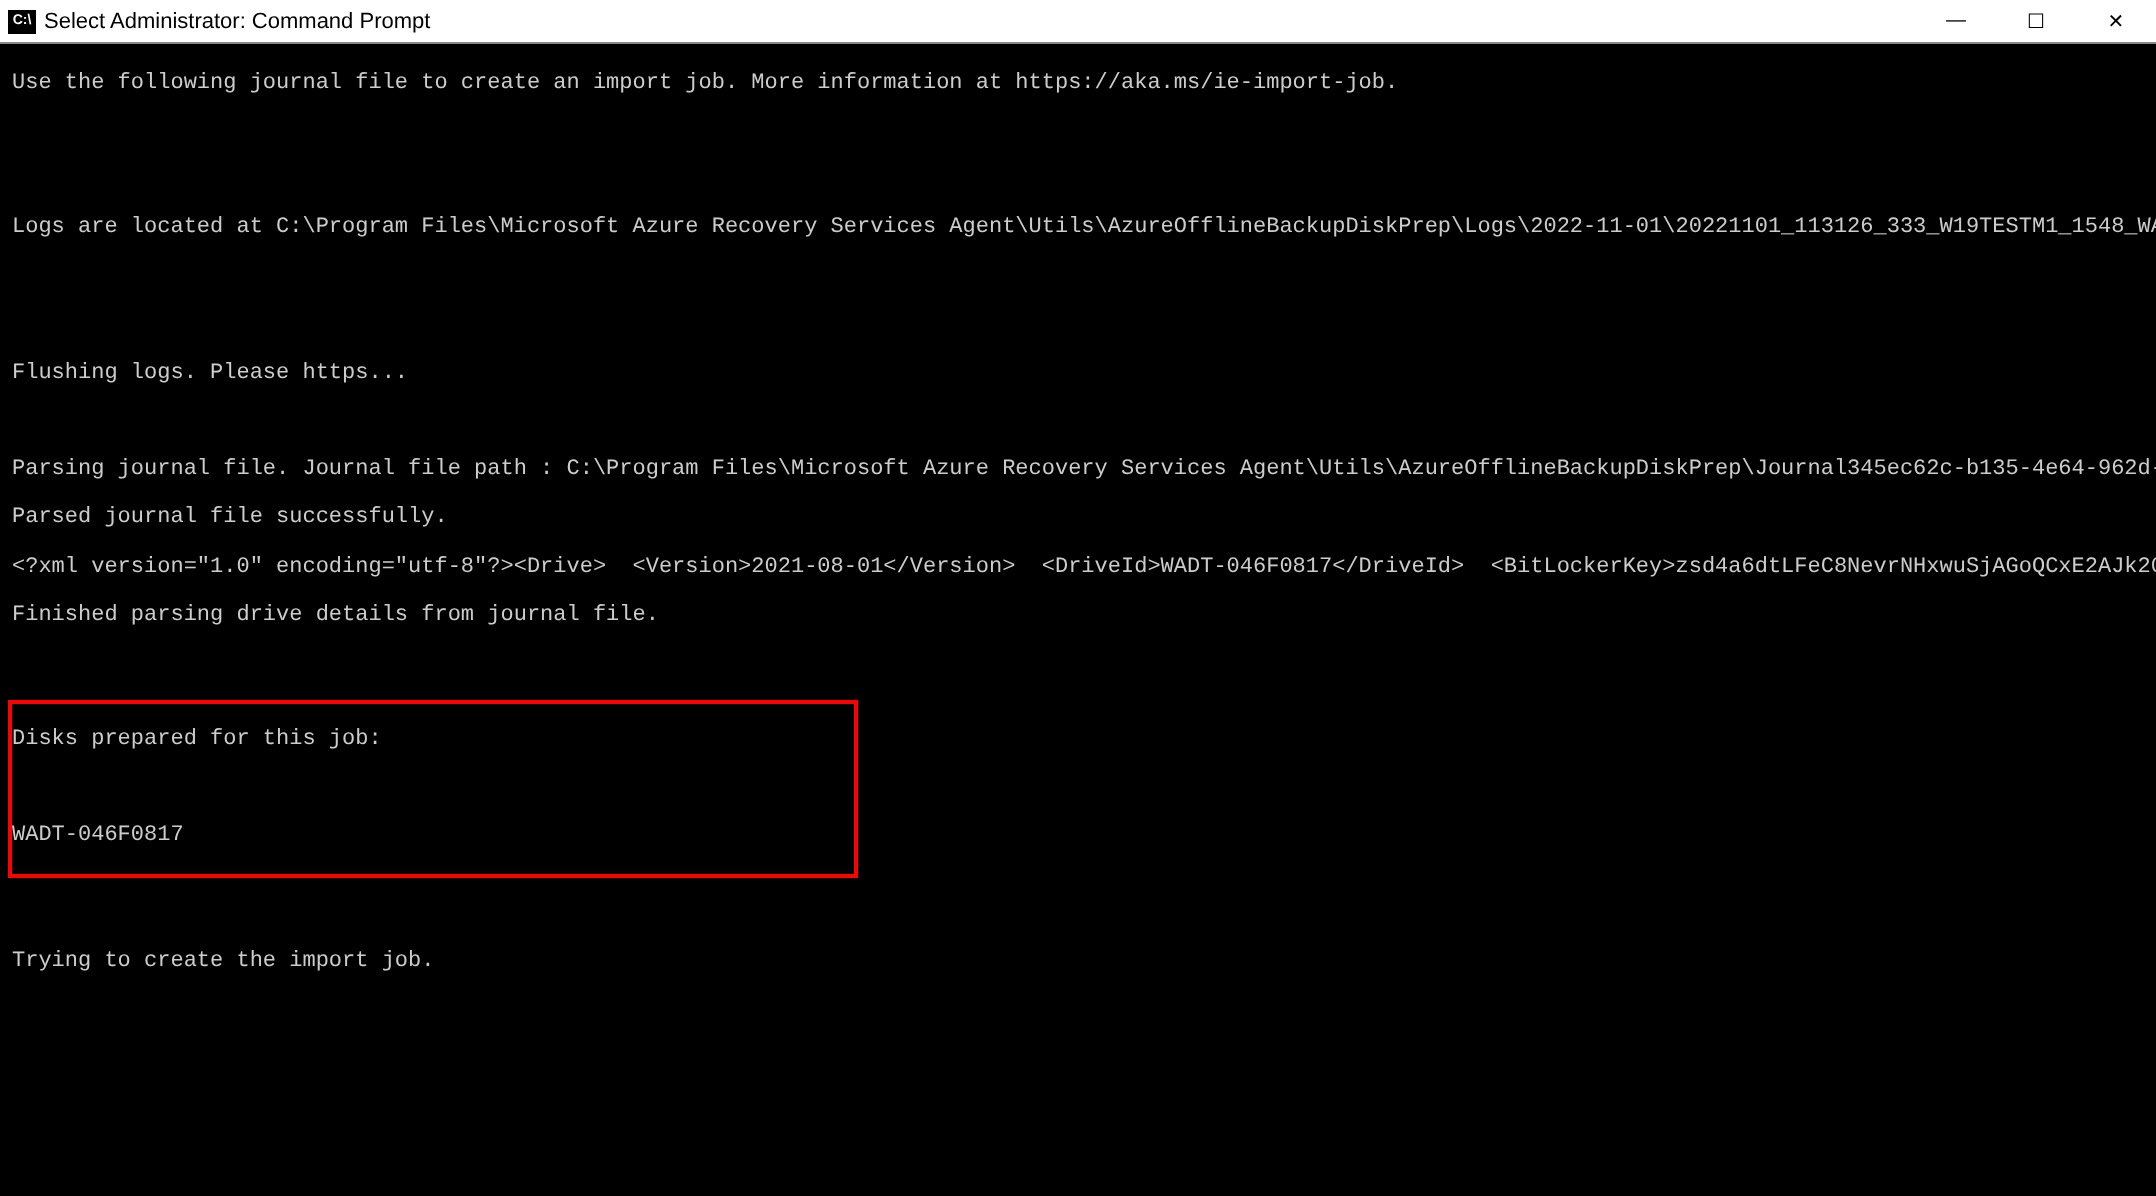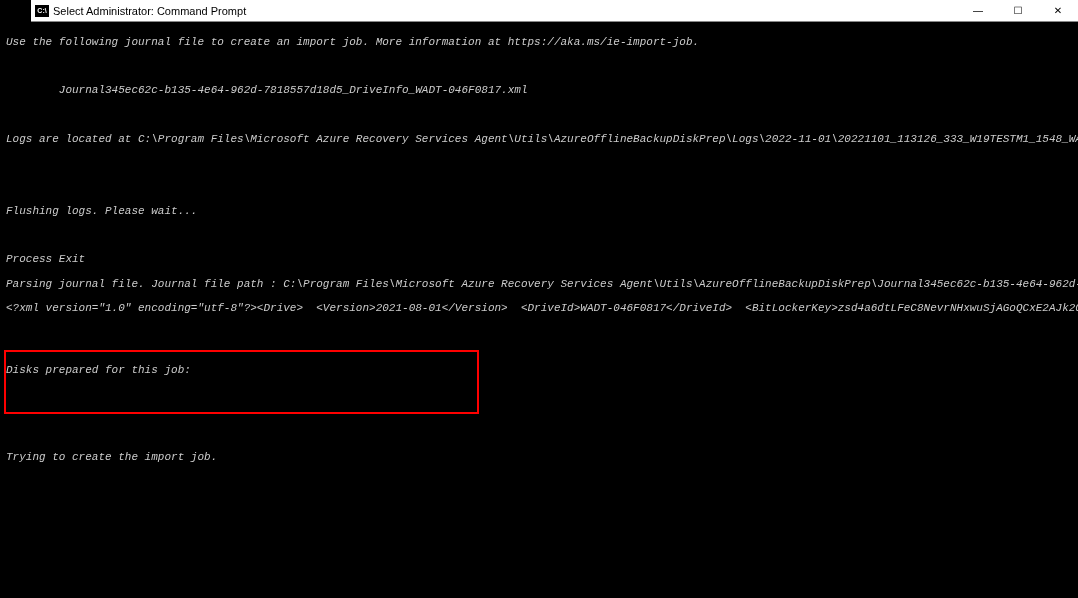--- a/index.html
+++ b/index.html
@@ -22,7 +22,6 @@
       font-family: 'Segoe UI', sans-serif;
       font-size: 11px;
       border-bottom: 1px solid #888;
-      margin-left: 31px;
     }
     .titlebar-icon {
       width: 14px;

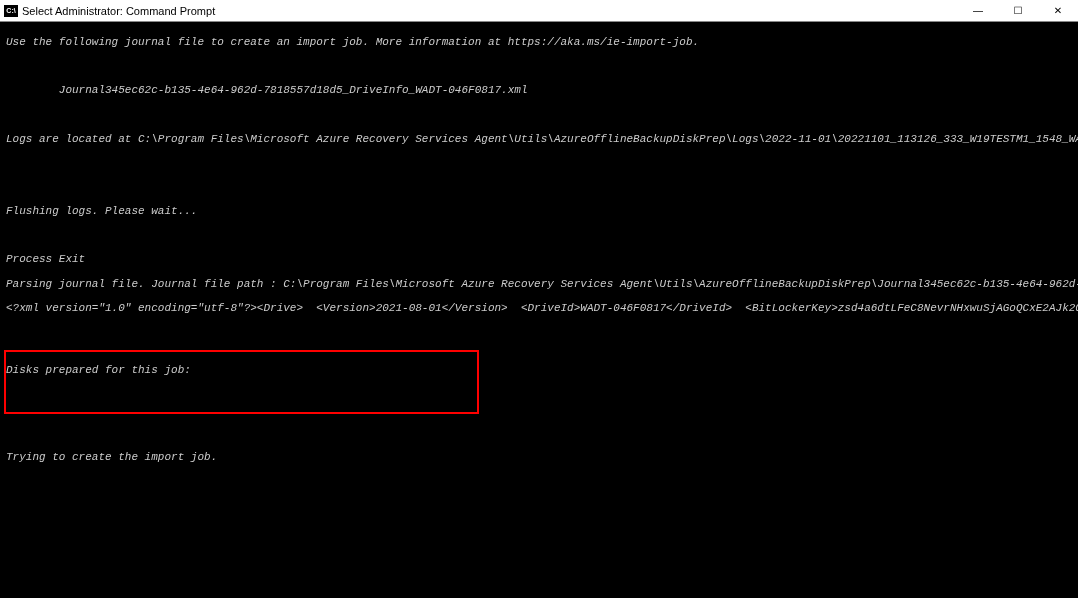--- a/index.html
+++ b/index.html
@@ -52,7 +52,7 @@
       white-space: pre;
       position: relative;
     }
-    .line { display: block; min-height: 12px; font-style: italic; }
+    .line { display: block; min-height: 12px; }
     .highlight-box {
       border: 2px solid #ff0000;
       margin: 0 -2px;

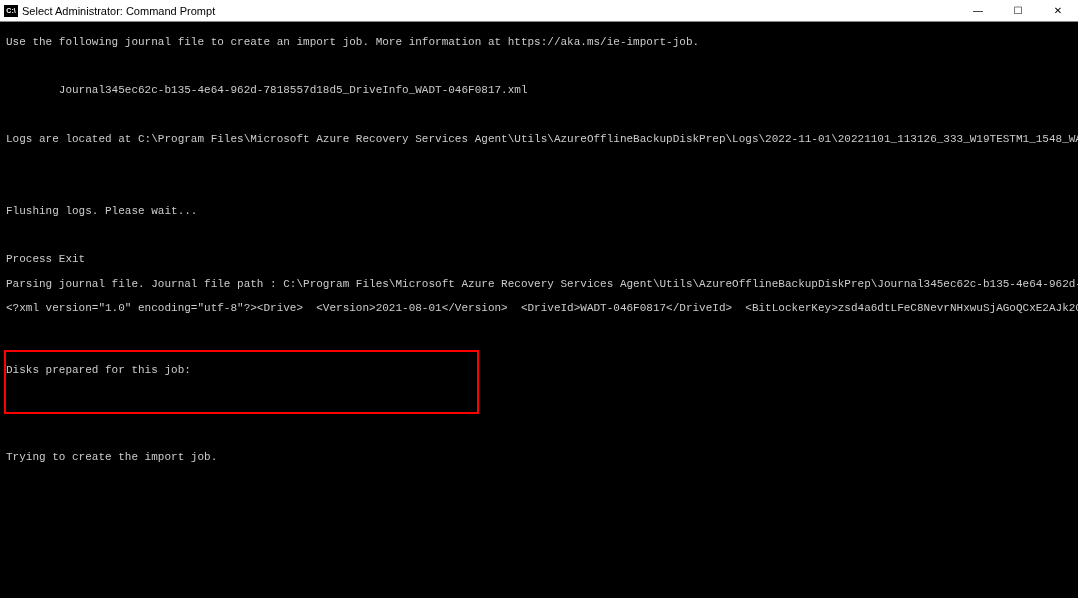--- a/index.html
+++ b/index.html
@@ -76,7 +76,6 @@
 <div class="terminal">
 <span class="line">Use the following journal file to create an import job. More information at https://aka.ms/ie-import-job.</span>
 <span class="line"></span>
-<span class="line">        Journal345ec62c-b135-4e64-962d-7818557d18d5_DriveInfo_WADT-046F0817.xml</span>
 <span class="line"></span>
 <span class="line">Logs are located at C:\Program Files\Microsoft Azure Recovery Services Agent\Utils\AzureOfflineBackupDiskPrep\Logs\2022-11-01\20221101_113126_333_W19TESTM1_1548_WAImportExport.log</span>
 <span class="line"></span>

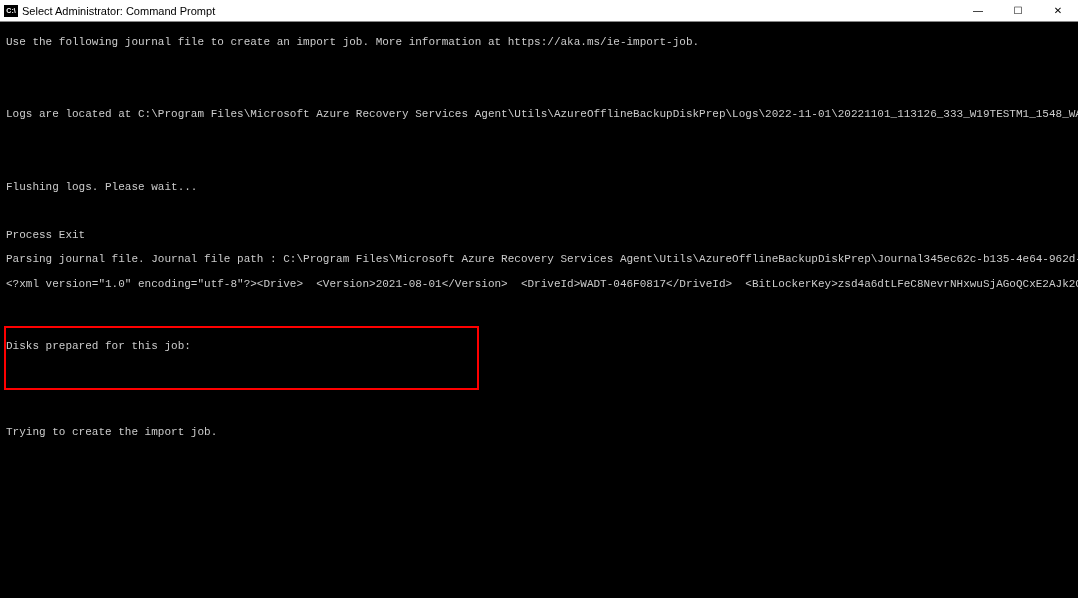--- a/index.html
+++ b/index.html
@@ -80,7 +80,7 @@
 <span class="line">Logs are located at C:\Program Files\Microsoft Azure Recovery Services Agent\Utils\AzureOfflineBackupDiskPrep\Logs\2022-11-01\20221101_113126_333_W19TESTM1_1548_WAImportExport.log</span>
 <span class="line"></span>
 <span class="line"></span>
-<span class="line">Flushing logs. Please wait...</span>
+<span class="line">Flushing logs. Please https...</span>
 <span class="line"></span>
 <span class="line">Process Exit</span>
 <span class="line">Parsing journal file. Journal file path : C:\Program Files\Microsoft Azure Recovery Services Agent\Utils\AzureOfflineBackupDiskPrep\Journal345ec62c-b135-4e64-962d-7818557d18d5_DriveInfo_WADT-046F0817.xml</span>

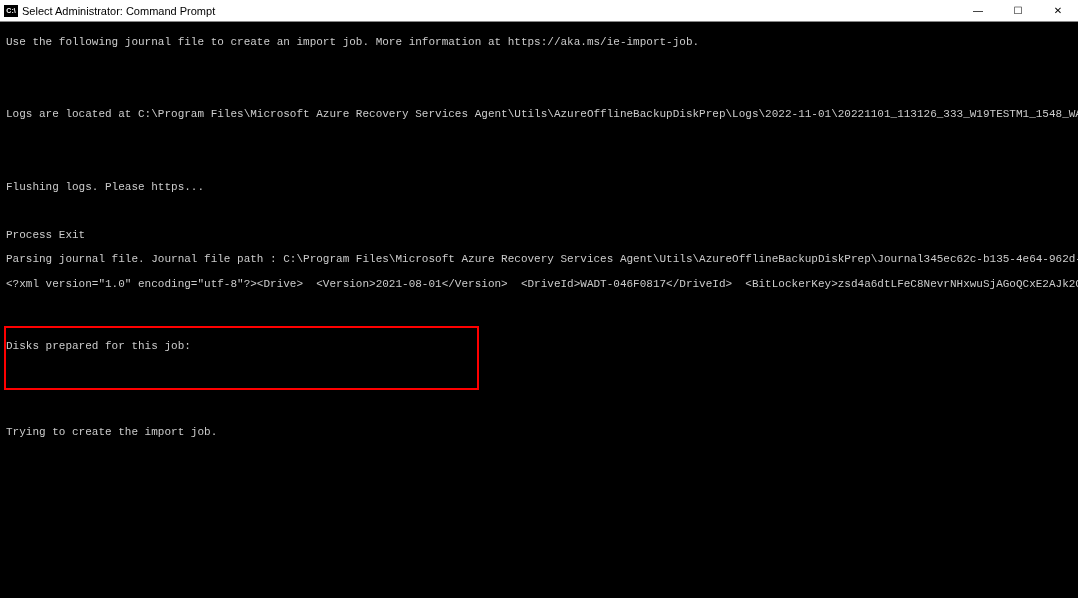--- a/index.html
+++ b/index.html
@@ -82,7 +82,6 @@
 <span class="line"></span>
 <span class="line">Flushing logs. Please https...</span>
 <span class="line"></span>
-<span class="line">Process Exit</span>
 <span class="line">Parsing journal file. Journal file path : C:\Program Files\Microsoft Azure Recovery Services Agent\Utils\AzureOfflineBackupDiskPrep\Journal345ec62c-b135-4e64-962d-7818557d18d5_DriveInfo_WADT-046F0817.xml</span>
 <span class="line">&lt;?xml version="1.0" encoding="utf-8"?&gt;&lt;Drive&gt;  &lt;Version&gt;2021-08-01&lt;/Version&gt;  &lt;DriveId&gt;WADT-046F0817&lt;/DriveId&gt;  &lt;BitLockerKey&gt;zsd4a6dtLFeC8NevrNHxwuSjAGoQCxE2AJk20Kb+70M=&lt;/BitLockerKey&gt;  &lt;ManifestFile&gt;\DriveManifest.xml&lt;/ManifestFile&gt;  &lt;ManifestHash&gt;5330351D2902DF3B1FE67D8BAD0AF5157B48ECFEF038435413201A9122D7BA50&lt;/ManifestHash&gt;  &lt;DriveHeaderHash&gt;0:1048576:AF7706C45DAFFEBEA3FD99E804D31BD60A52A0A8F0264BDFB72AC19AF864F89277C17C4183849BBBCC0C48AD43C8121213E8481E1758E1A77DF5B25D6903E1F6;1048576:143360:F42189781083CA1C3D68334A19BEBBE7EB43BF6A6440E47E9A75FF9EB5B26E42C71D7A5875D30CAE25D332B5497C33954B7432113E198D0CCCD70AED9A2A4304&lt;/DriveHeaderHash&gt;&lt;/Drive&gt;</span>
 <span class="line"></span>

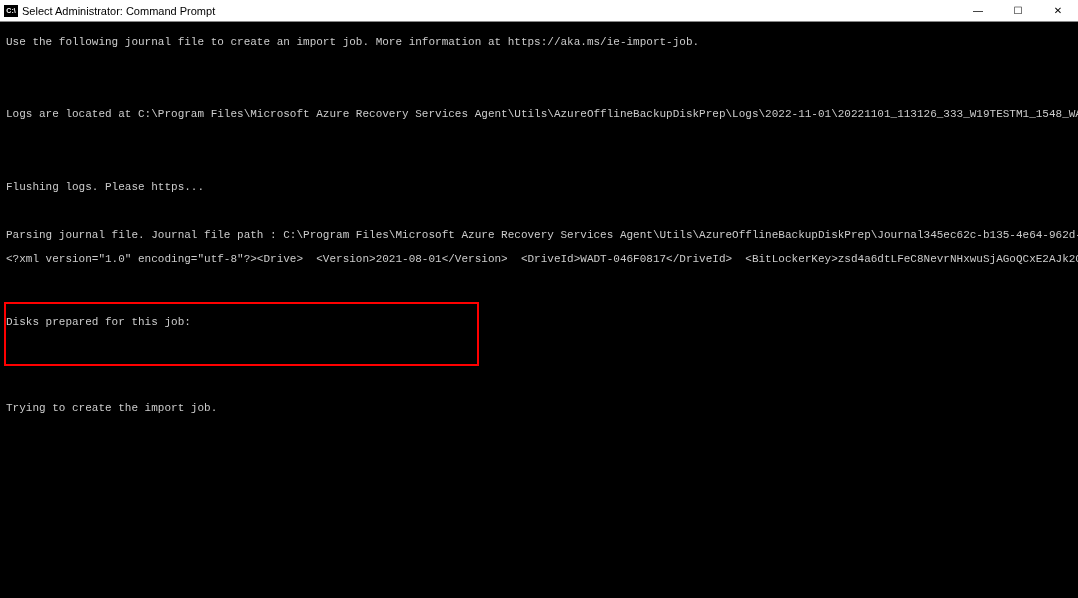--- a/index.html
+++ b/index.html
@@ -83,6 +83,7 @@
 <span class="line">Flushing logs. Please https...</span>
 <span class="line"></span>
 <span class="line">Parsing journal file. Journal file path : C:\Program Files\Microsoft Azure Recovery Services Agent\Utils\AzureOfflineBackupDiskPrep\Journal345ec62c-b135-4e64-962d-7818557d18d5_DriveInfo_WADT-046F0817.xml</span>
+<span class="line">Parsed journal file successfully.</span>
 <span class="line">&lt;?xml version="1.0" encoding="utf-8"?&gt;&lt;Drive&gt;  &lt;Version&gt;2021-08-01&lt;/Version&gt;  &lt;DriveId&gt;WADT-046F0817&lt;/DriveId&gt;  &lt;BitLockerKey&gt;zsd4a6dtLFeC8NevrNHxwuSjAGoQCxE2AJk20Kb+70M=&lt;/BitLockerKey&gt;  &lt;ManifestFile&gt;\DriveManifest.xml&lt;/ManifestFile&gt;  &lt;ManifestHash&gt;5330351D2902DF3B1FE67D8BAD0AF5157B48ECFEF038435413201A9122D7BA50&lt;/ManifestHash&gt;  &lt;DriveHeaderHash&gt;0:1048576:AF7706C45DAFFEBEA3FD99E804D31BD60A52A0A8F0264BDFB72AC19AF864F89277C17C4183849BBBCC0C48AD43C8121213E8481E1758E1A77DF5B25D6903E1F6;1048576:143360:F42189781083CA1C3D68334A19BEBBE7EB43BF6A6440E47E9A75FF9EB5B26E42C71D7A5875D30CAE25D332B5497C33954B7432113E198D0CCCD70AED9A2A4304&lt;/DriveHeaderHash&gt;&lt;/Drive&gt;</span>
 <span class="line"></span>
 <div class="highlight-box">

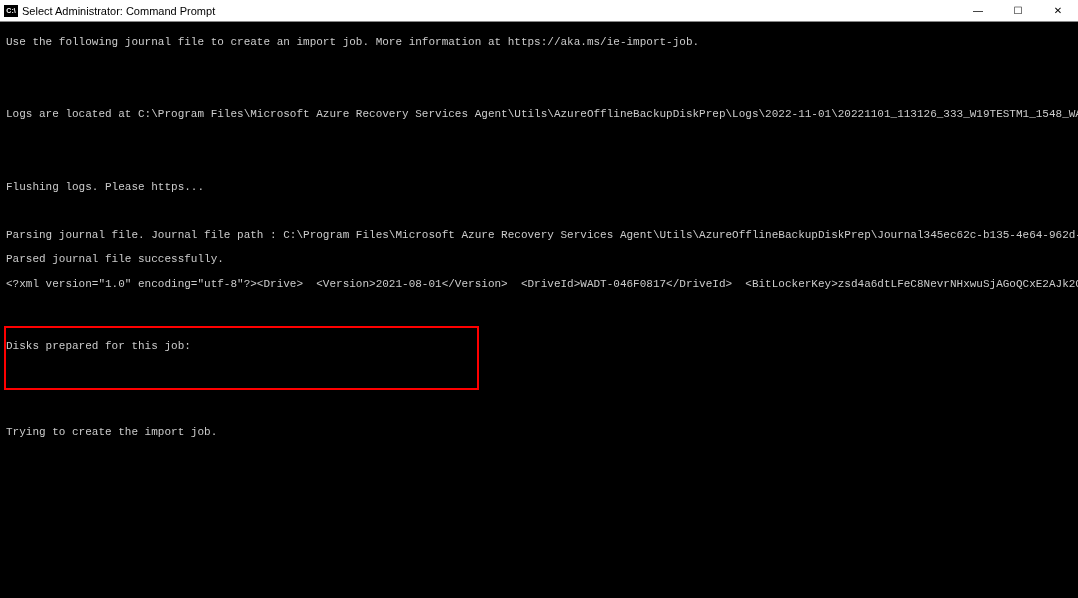--- a/index.html
+++ b/index.html
@@ -85,6 +85,7 @@
 <span class="line">Parsing journal file. Journal file path : C:\Program Files\Microsoft Azure Recovery Services Agent\Utils\AzureOfflineBackupDiskPrep\Journal345ec62c-b135-4e64-962d-7818557d18d5_DriveInfo_WADT-046F0817.xml</span>
 <span class="line">Parsed journal file successfully.</span>
 <span class="line">&lt;?xml version="1.0" encoding="utf-8"?&gt;&lt;Drive&gt;  &lt;Version&gt;2021-08-01&lt;/Version&gt;  &lt;DriveId&gt;WADT-046F0817&lt;/DriveId&gt;  &lt;BitLockerKey&gt;zsd4a6dtLFeC8NevrNHxwuSjAGoQCxE2AJk20Kb+70M=&lt;/BitLockerKey&gt;  &lt;ManifestFile&gt;\DriveManifest.xml&lt;/ManifestFile&gt;  &lt;ManifestHash&gt;5330351D2902DF3B1FE67D8BAD0AF5157B48ECFEF038435413201A9122D7BA50&lt;/ManifestHash&gt;  &lt;DriveHeaderHash&gt;0:1048576:AF7706C45DAFFEBEA3FD99E804D31BD60A52A0A8F0264BDFB72AC19AF864F89277C17C4183849BBBCC0C48AD43C8121213E8481E1758E1A77DF5B25D6903E1F6;1048576:143360:F42189781083CA1C3D68334A19BEBBE7EB43BF6A6440E47E9A75FF9EB5B26E42C71D7A5875D30CAE25D332B5497C33954B7432113E198D0CCCD70AED9A2A4304&lt;/DriveHeaderHash&gt;&lt;/Drive&gt;</span>
+<span class="line">Finished parsing drive details from journal file.</span>
 <span class="line"></span>
 <div class="highlight-box">
 <span class="line">Disks prepared for this job:</span>

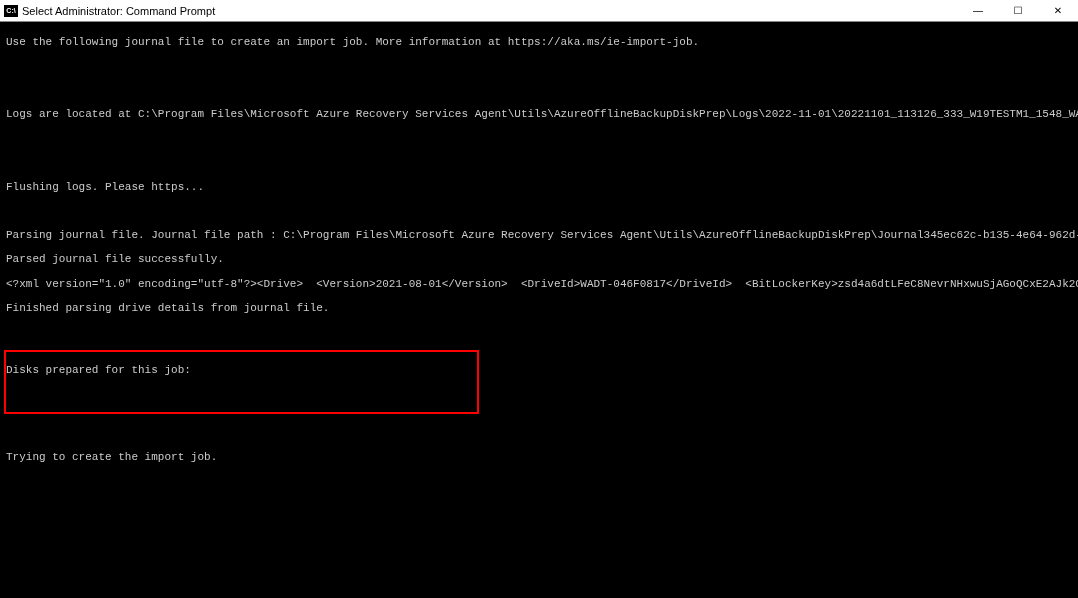--- a/index.html
+++ b/index.html
@@ -57,7 +57,7 @@
       border: 2px solid #ff0000;
       margin: 0 -2px;
       padding: 0 0px;
-      width: 475px;
+      width: 425px;
     }
   </style>
 </head>

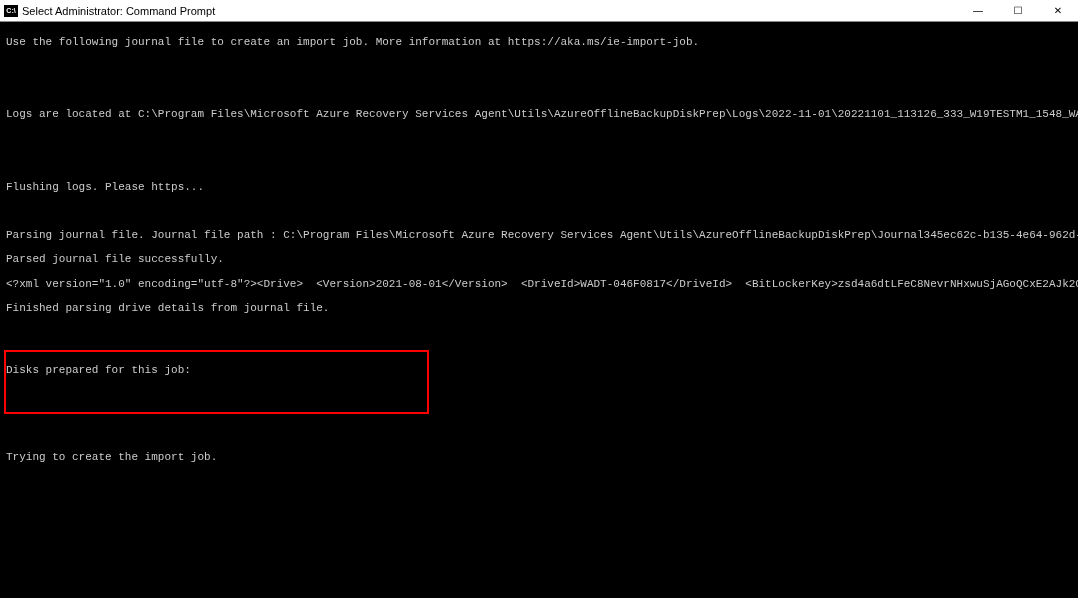--- a/index.html
+++ b/index.html
@@ -90,6 +90,7 @@
 <div class="highlight-box">
 <span class="line">Disks prepared for this job:</span>
 <span class="line"></span>
+<span class="line">WADT-046F0817</span>
 </div>
 <span class="line"></span>
 <span class="line">Trying to create the import job.</span>

